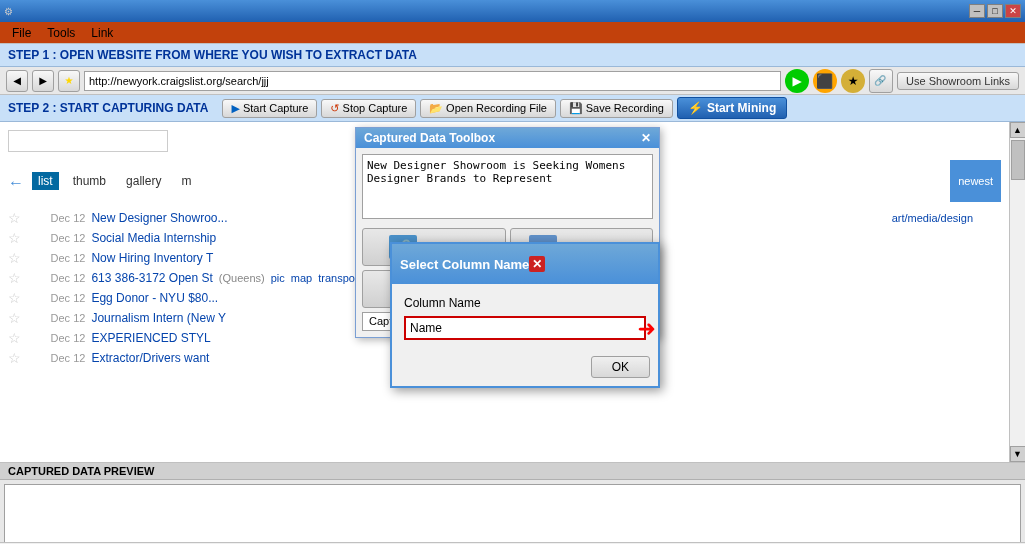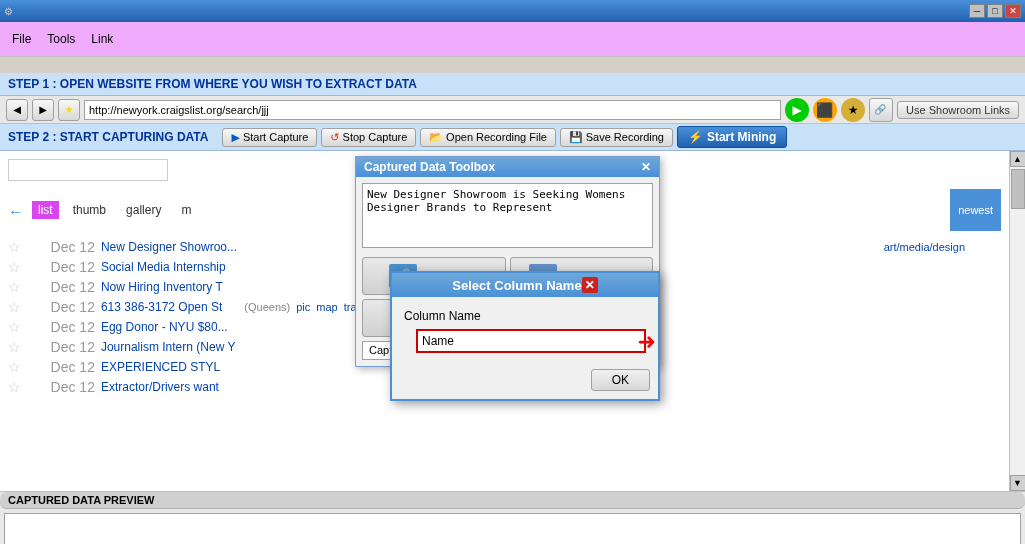--- a/index.html
+++ b/index.html
@@ -12,7 +12,7 @@
     .title-btn { width: 16px; height: 14px; background: #c0c0c0; border: 1px solid #808080; font-size: 9px; display: flex; align-items: center; justify-content: center; cursor: pointer; color: #000; }
 
     
-    .menu-bar { background: #f0abfc; height: 22px; display: flex; align-items: center; padding: 17px 4px; border-bottom: 1px solid #c0c0c0; }
+    .menu-bar { background: #c2410c; height: 22px; display: flex; align-items: center; padding: 4px 4px; border-bottom: 1px solid #c0c0c0; }
     .menu-item { padding: 2px 8px; font-size: 12px; cursor: pointer; }
 
     

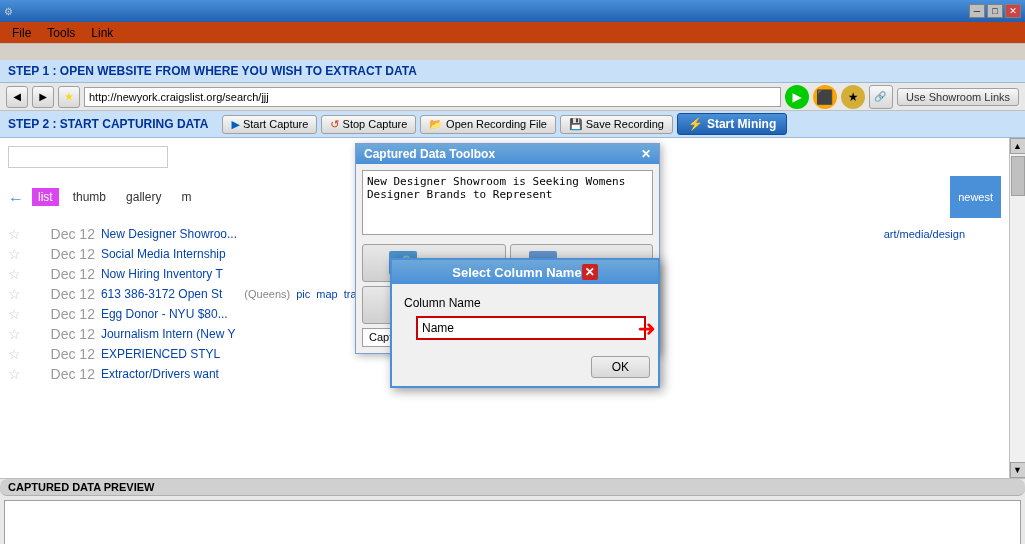--- a/index.html
+++ b/index.html
@@ -72,7 +72,7 @@
     .red-arrow { position: absolute; right: 30px; top: 48px; color: red; font-size: 20px; transform: rotate(-20deg); }
 
     
-    .step-1-bar { display: flex; align-items: center; padding: 4px 8px; background: #c8e0f8; border-bottom: 1px solid #9ab8d8; margin-top: 16px; }
+    .step-1-bar { display: flex; align-items: center; padding: 4px 8px; background: #c8e0f8; border-bottom: 1px solid #9ab8d8; }
     .step-2-bar { display: flex; align-items: center; padding: 2px 8px; background: #c8e0f8; border-bottom: 1px solid #9ab8d8; gap: 6px; }
     .step-label { font-size: 12px; font-weight: bold; color: #003399; }
   </style>

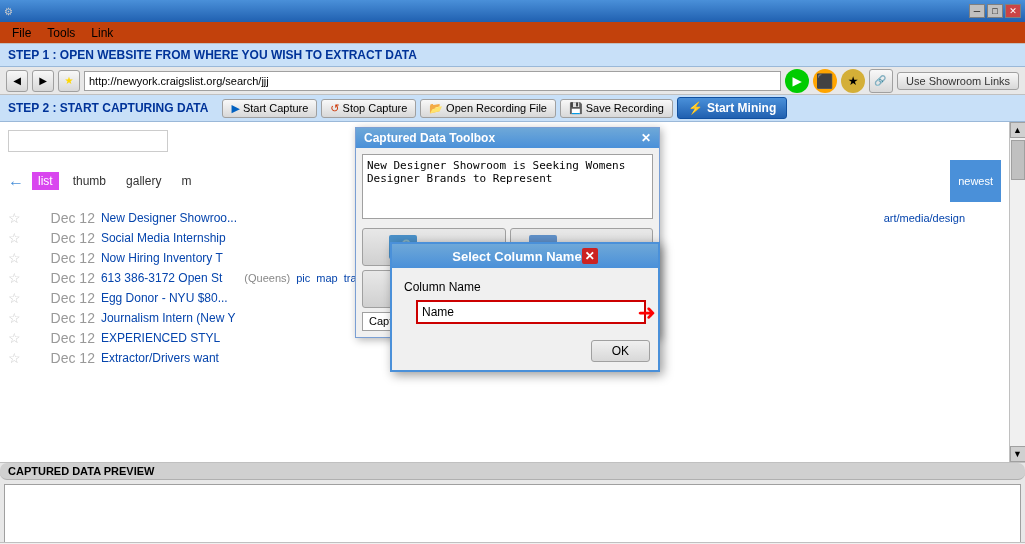--- a/index.html
+++ b/index.html
@@ -41,7 +41,7 @@
     .listing-nav { display: flex; align-items: center; gap: 8px; margin-bottom: 4px; padding: 2px 0; }
     .listing-nav .nav-arrow { color: #4a90d9; font-size: 16px; cursor: pointer; }
     .listing-nav-item { padding: 2px 6px; cursor: pointer; font-size: 12px; color: #333; }
-    .listing-nav-item.active { background: #d946ef; color: white; }
+    .listing-nav-item.active { background: #0369a1; color: white; }
     .newest-badge { background: #4a90d9; color: white; padding: 15px 8px; font-size: 11px; margin-left: auto; }
     .listing-item { display: flex; align-items: center; gap: 6px; padding: 2px 0; font-size: 12px; }
     .listing-star { color: #ccc; font-size: 14px; }

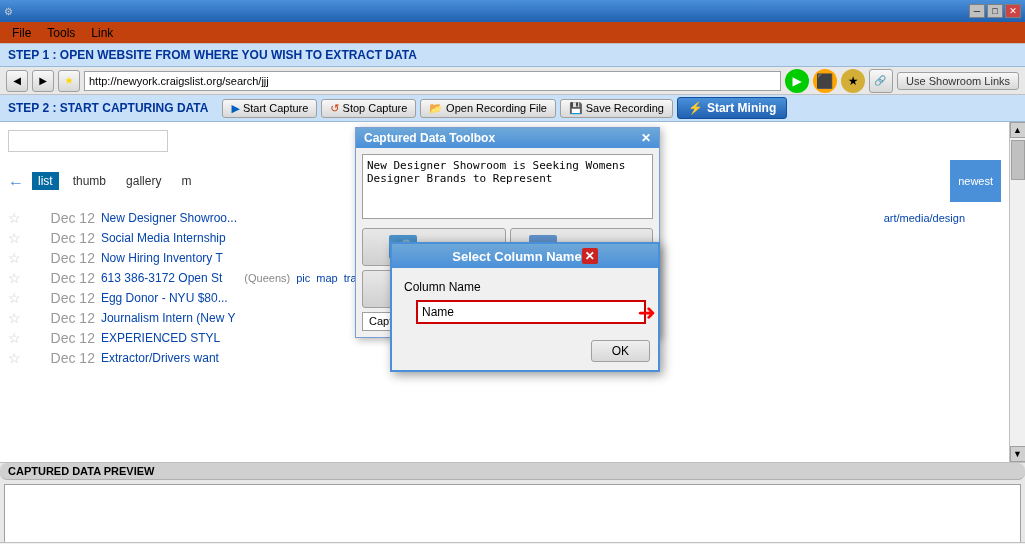--- a/index.html
+++ b/index.html
@@ -45,7 +45,7 @@
     .newest-badge { background: #4a90d9; color: white; padding: 15px 8px; font-size: 11px; margin-left: auto; }
     .listing-item { display: flex; align-items: center; gap: 6px; padding: 2px 0; font-size: 12px; }
     .listing-star { color: #ccc; font-size: 14px; }
-    .listing-date { color: #999; font-size: 14px; padding-left: 24px; }
+    .listing-date { color: #999; font-size: 11px; padding-left: 24px; }
     .listing-link { color: #0645ad; text-decoration: none; cursor: pointer; }
     .scrollbar-v { width: 16px; background: #f0f0f0; border-left: 1px solid #c0c0c0; display: flex; flex-direction: column; align-items: center; }
     .scroll-arrow { width: 16px; height: 16px; background: #d0d0d0; border: 1px solid #a0a0a0; display: flex; align-items: center; justify-content: center; cursor: pointer; font-size: 9px; }

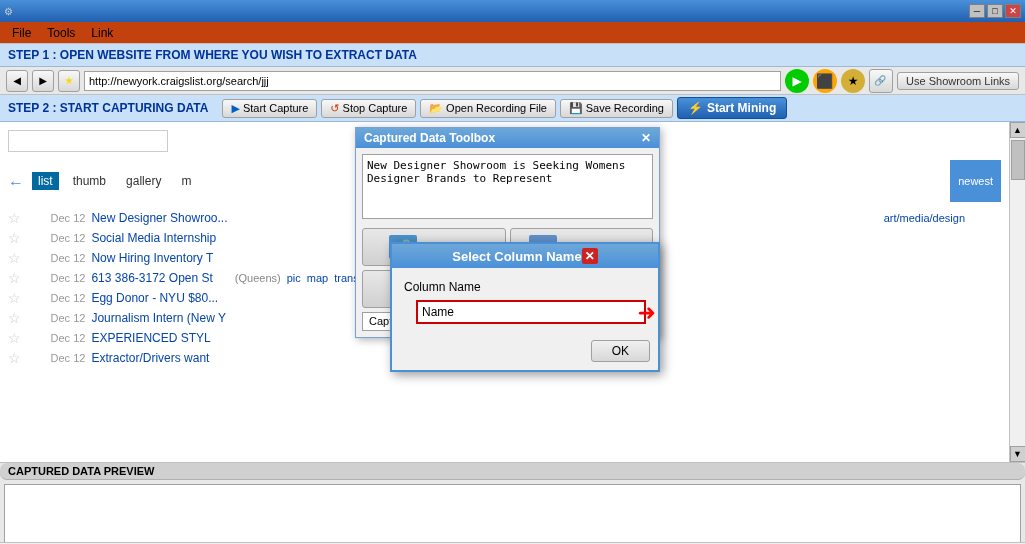--- a/index.html
+++ b/index.html
@@ -203,7 +203,7 @@
         </div>
       </div>
 
-      <div style="position:absolute; top:90px; right:60px; font-size:11px;">
+      <div style="position:absolute; top:90px; right:52px; font-size:11px;">
         <a class="listing-link">art/media/design</a>
       </div>
     </div>

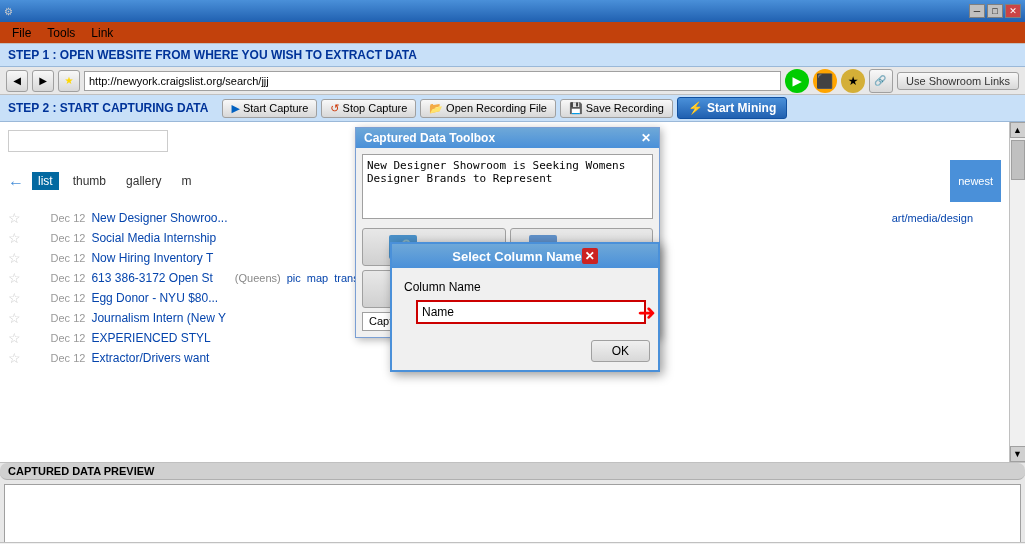--- a/index.html
+++ b/index.html
@@ -62,7 +62,7 @@
 
     
     .column-dialog { position: absolute; top: 120px; left: 390px; width: 270px; background: #f0f0f0; border: 2px solid #4a90d9; box-shadow: 3px 3px 10px rgba(0,0,0,0.4); pointer-events: all; z-index: 20; }
-    .column-dialog-title { background: linear-gradient(to bottom, #6ea8d8, #4a90d9); color: white; padding: 4px 8px; font-size: 13px; font-weight: bold; display: flex; justify-content: center; align-items: center; }
+    .column-dialog-title { background: linear-gradient(to bottom, #6ea8d8, #4a90d9); color: white; padding: 12px 8px; font-size: 13px; font-weight: bold; display: flex; justify-content: flex-start; align-items: center; }
     .column-dialog-close { width: 16px; height: 16px; background: #cc2222; border-radius: 2px; display: flex; align-items: center; justify-content: center; color: white; cursor: pointer; font-size: 12px; font-weight: bold; }
     .column-dialog-body { padding: 12px; }
     .column-dialog-label { font-size: 12px; margin-bottom: 6px; }

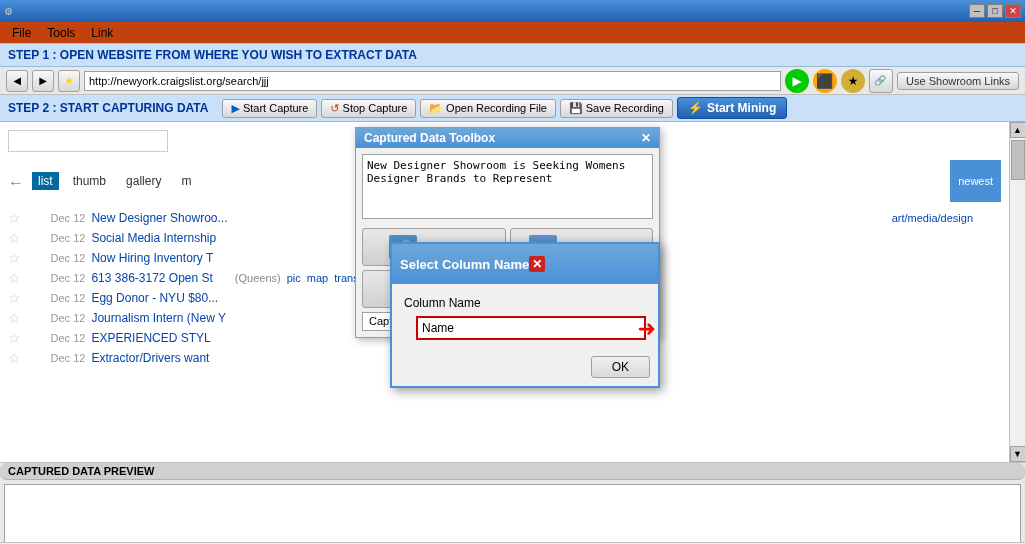--- a/index.html
+++ b/index.html
@@ -176,7 +176,7 @@
           <span class="listing-star">☆</span>
           <span class="listing-date">Dec 12</span>
           <a class="listing-link">613 386-3172 Open St</a>
-          <span style="color:#888;font-size:11px;margin-left:16px;">(Queens)</span>
+          <span style="color:#888;font-size:11px;margin-left:0;">(Queens)</span>
           <a class="listing-link" style="font-size:11px;">pic</a>
           <a class="listing-link" style="font-size:11px;">map</a>
           <a class="listing-link" style="font-size:11px;">transportation</a>

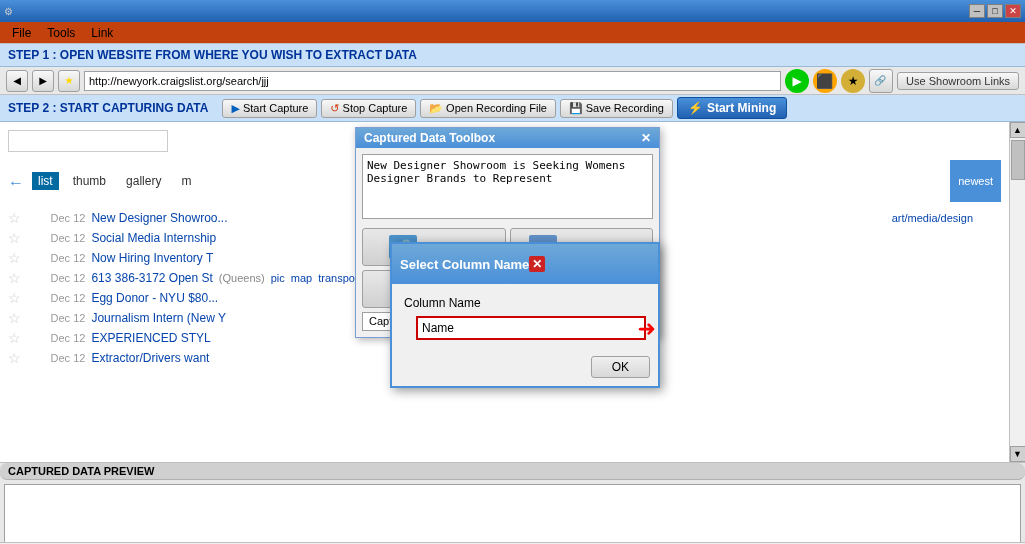--- a/index.html
+++ b/index.html
@@ -254,7 +254,7 @@
       </div>
       <div class="column-dialog-body">
         <div class="column-dialog-label">Column Name</div>
-        <div style="position:relative;margin-left:12px;">
+        <div style="position:relative;">
           <input class="column-name-input" type="text" value="Name" style="">
           <div class="red-arrow" style="position:absolute;right:-10px;top:0;color:red;font-size:22px;transform:rotate(0deg);">➜</div>
         </div>

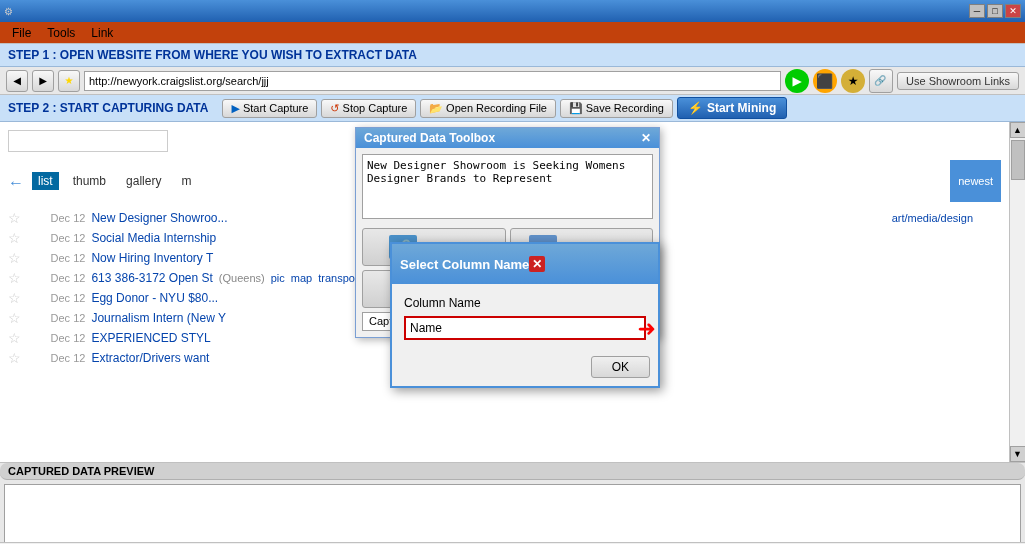--- a/index.html
+++ b/index.html
@@ -31,7 +31,7 @@
 
     
     .preview-section { background: #e8e8e8; border-top: 1px solid #c0c0c0; height: 80px; }
-    .preview-title { background: #d0d0d0; padding: 2px 8px; font-size: 11px; font-weight: bold; border-bottom: 1px solid #b0b0b0; border-radius: 7px; }
+    .preview-title { background: #d0d0d0; padding: 2px 8px; font-size: 11px; font-weight: bold; border-bottom: 1px solid #b0b0b0; }
     .preview-content { padding: 4px; height: 60px; background: white; margin: 4px; border: 1px solid #a0a0a0; }
 
     

